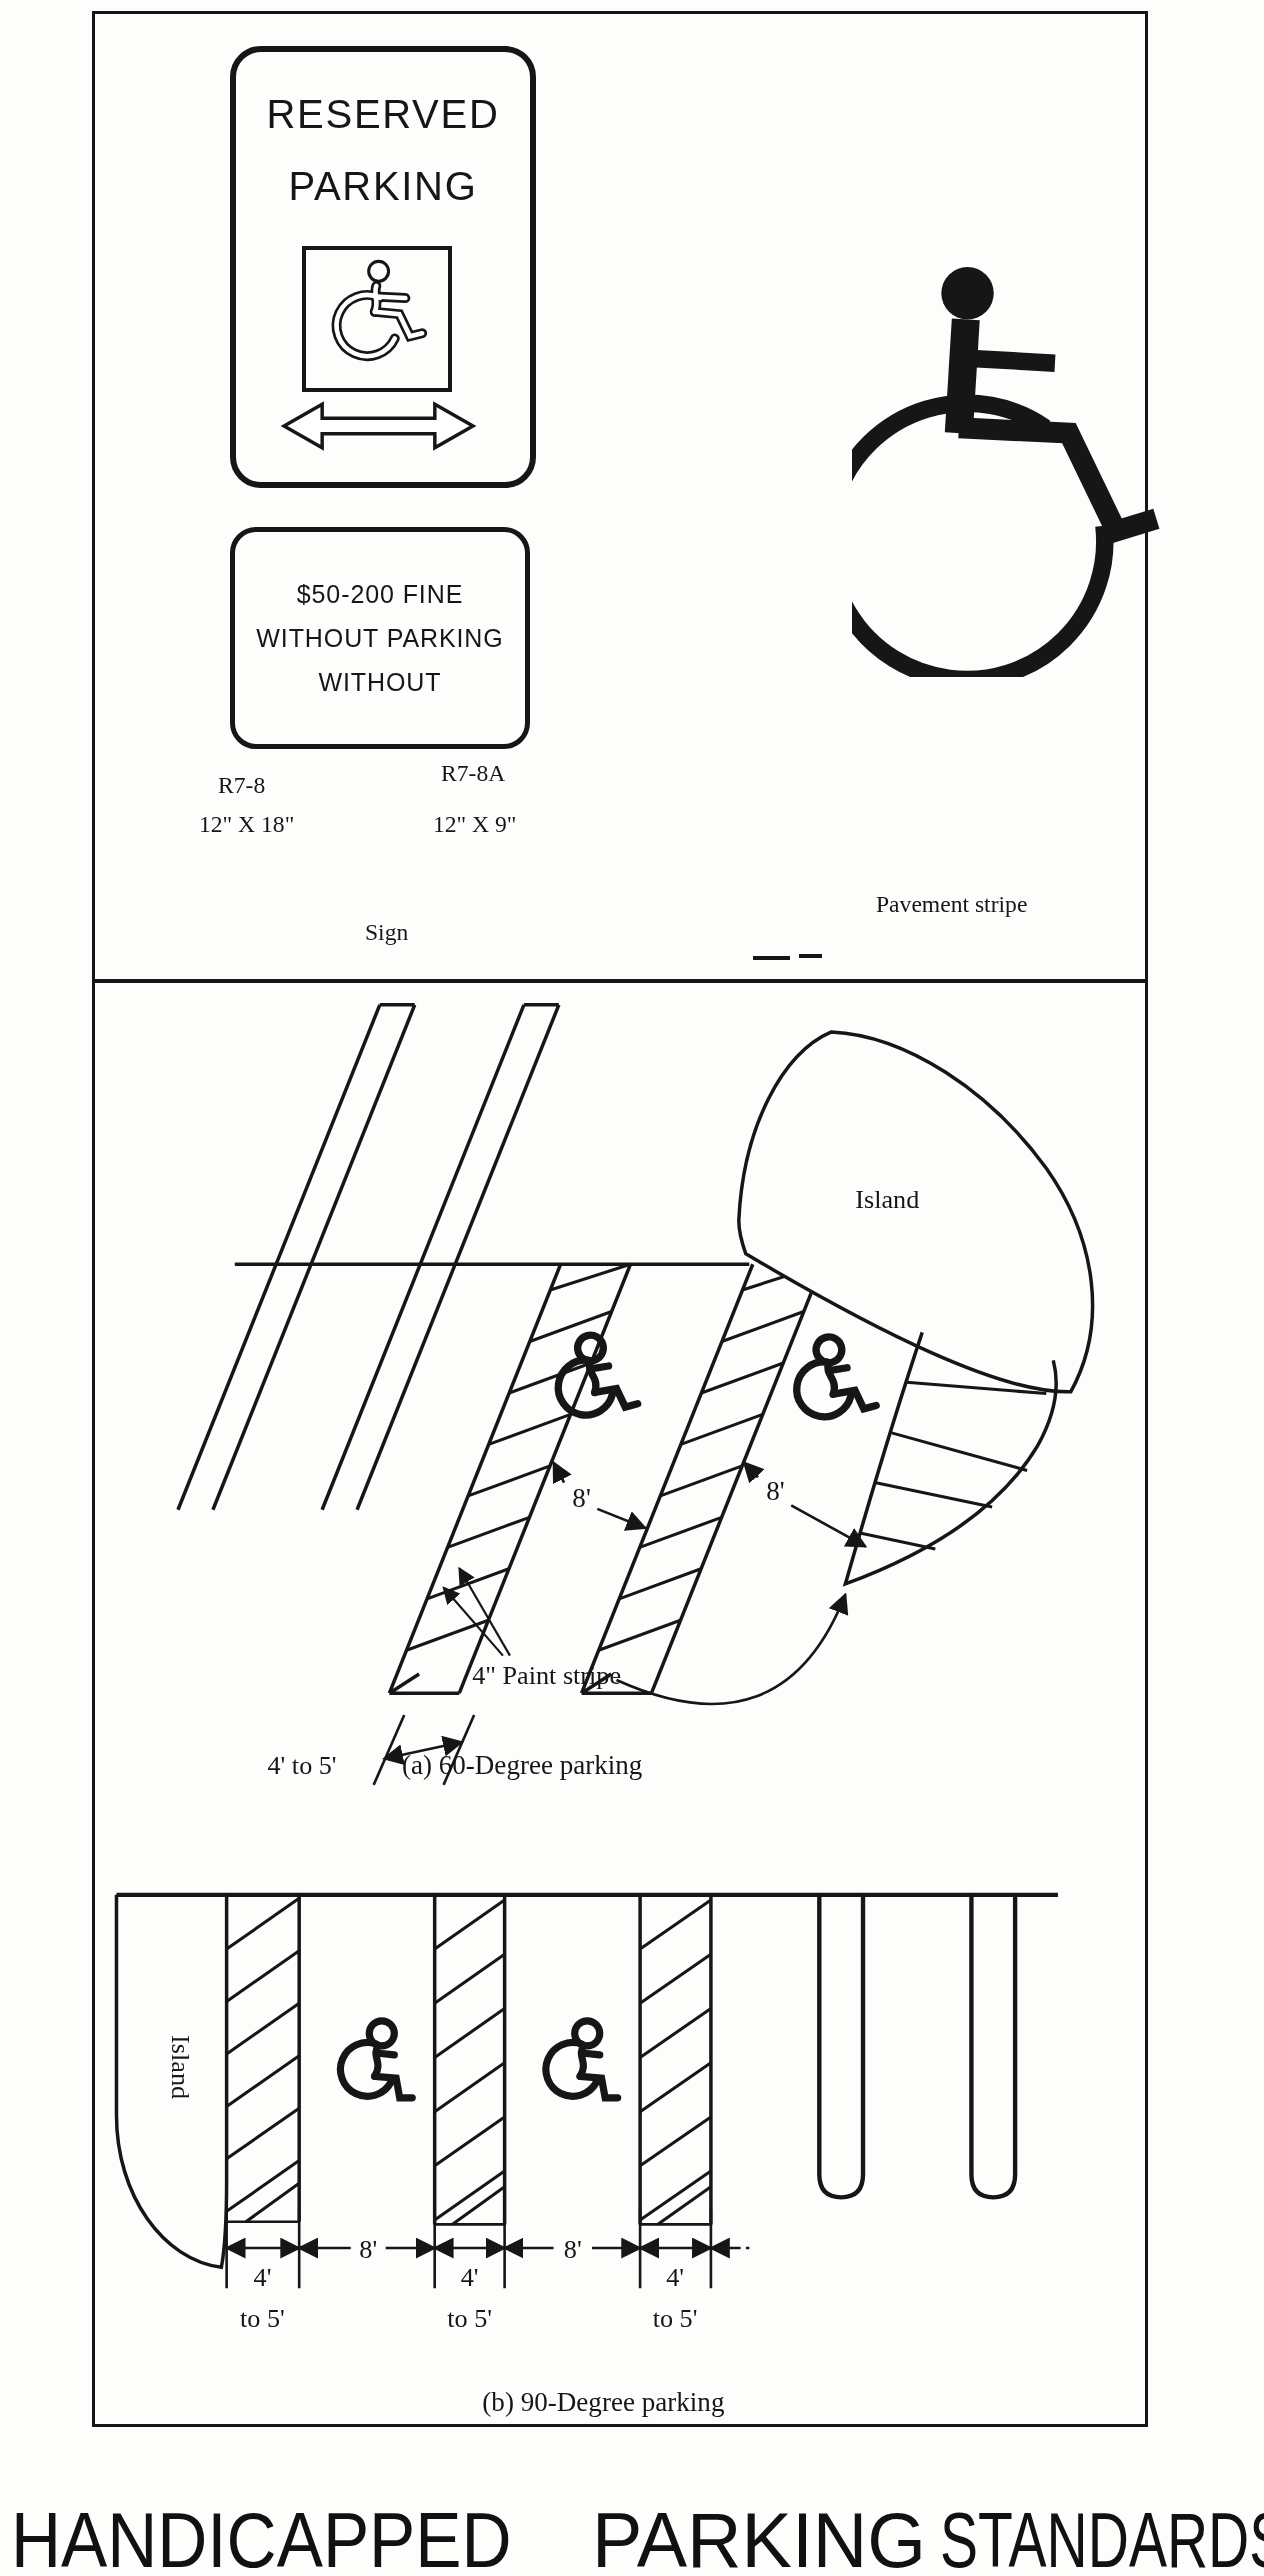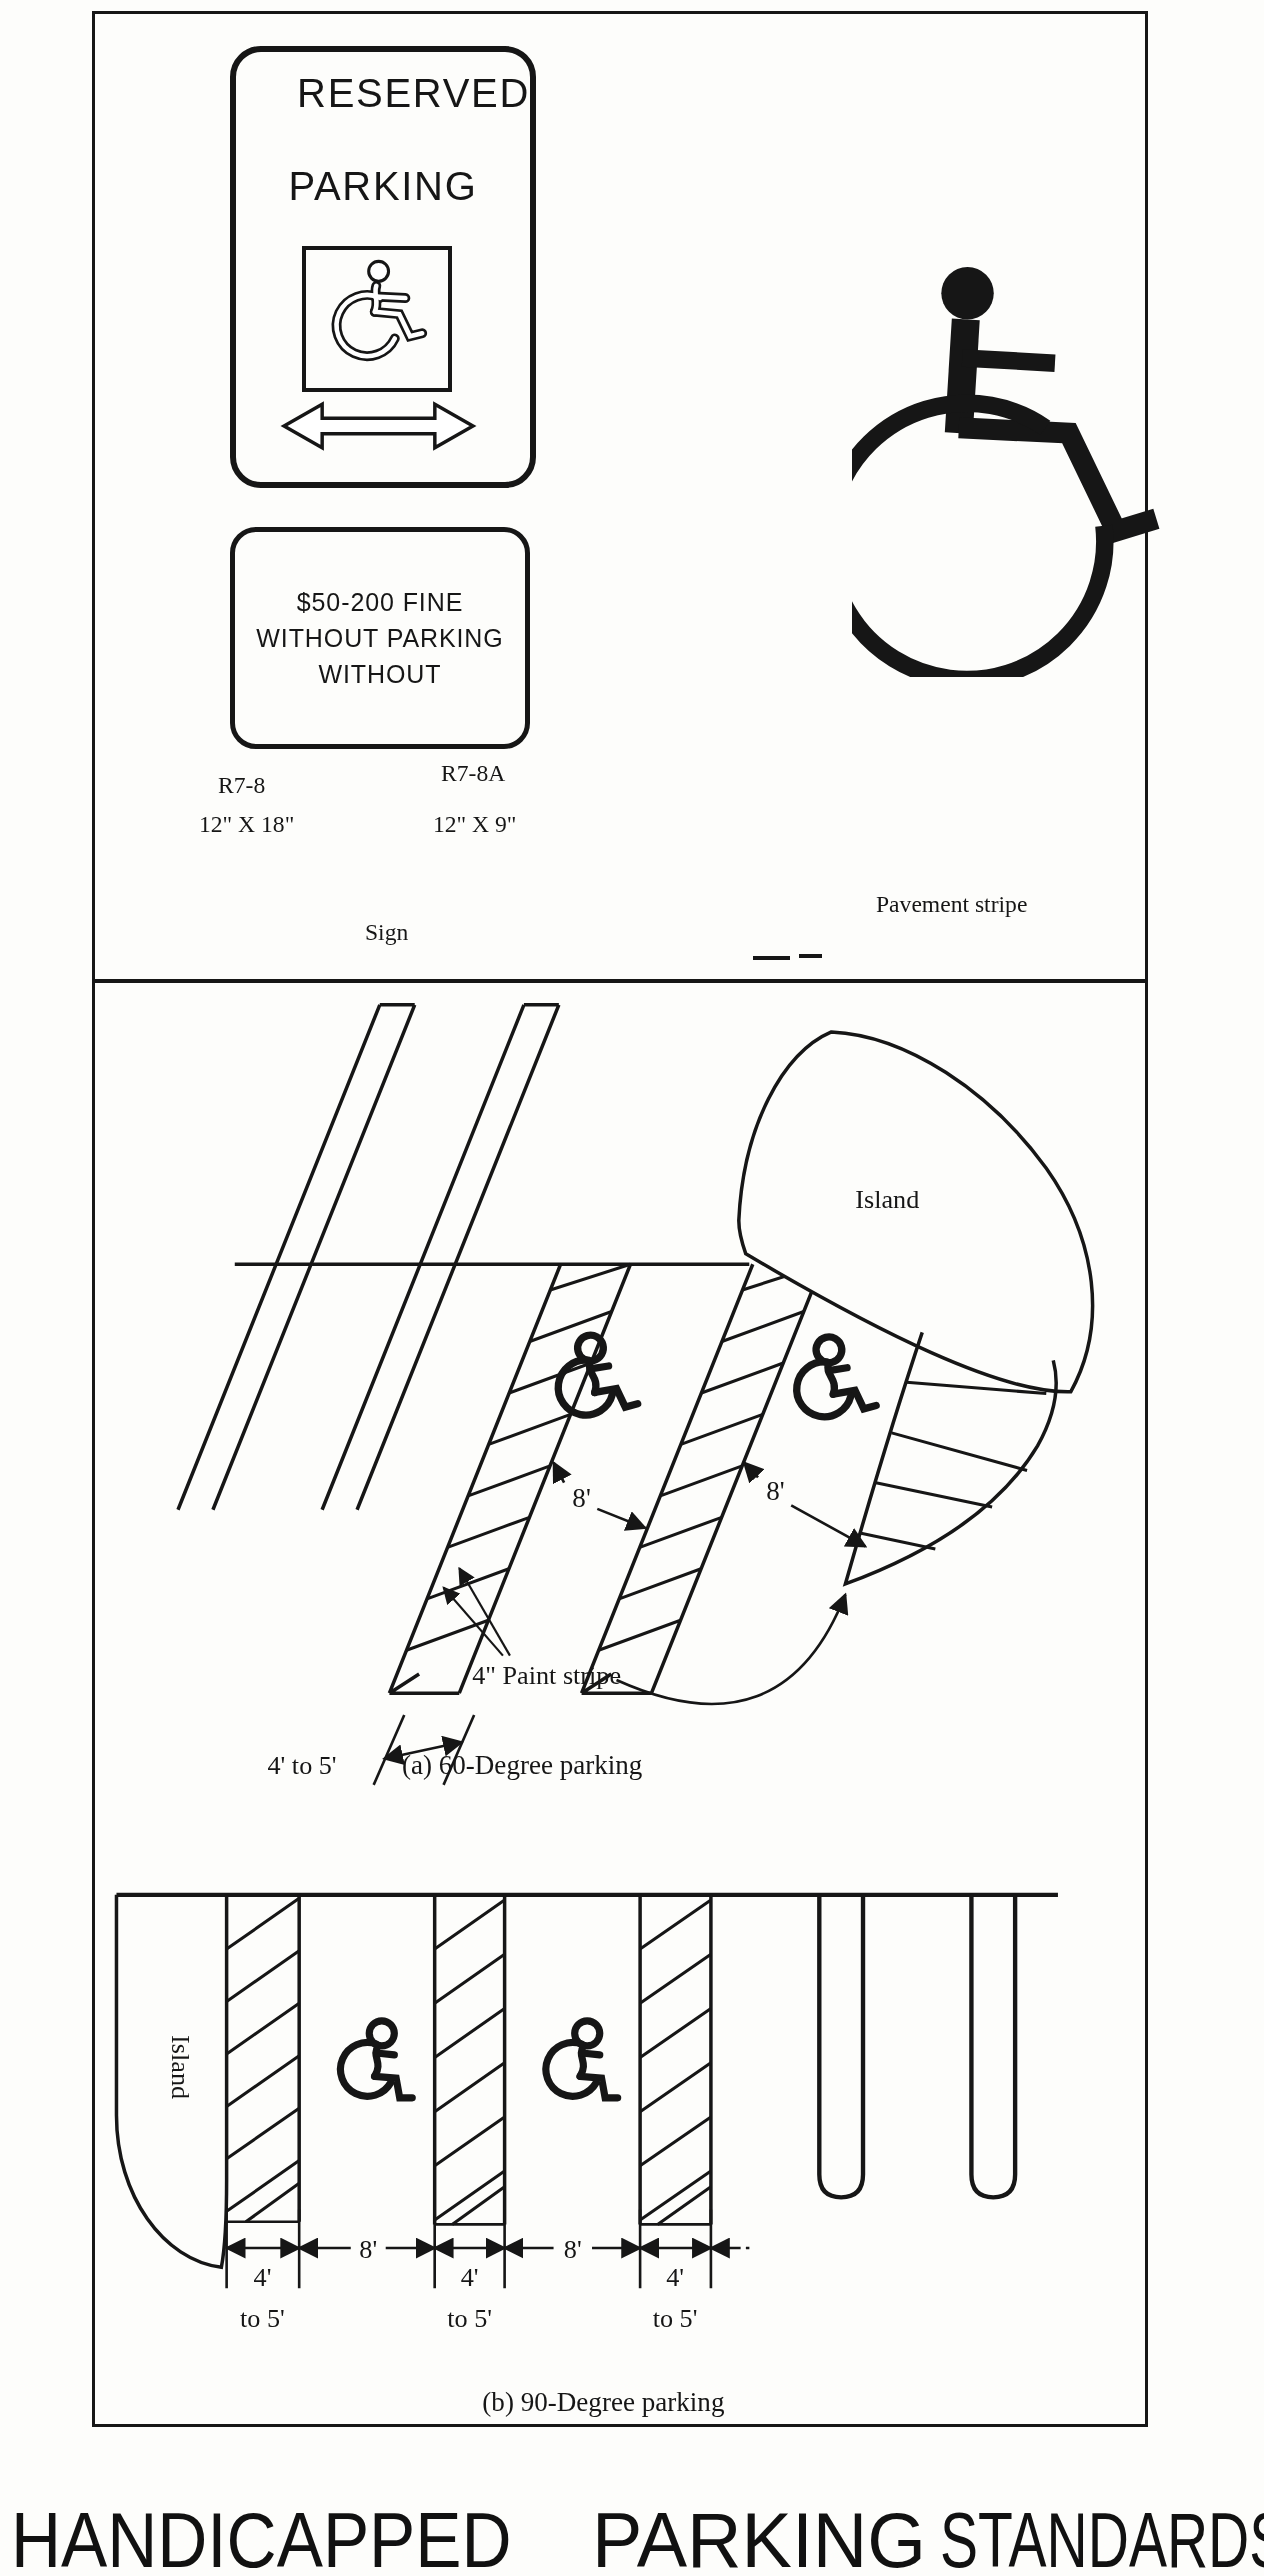--- a/index.html
+++ b/index.html
@@ -35,7 +35,7 @@
   <div class="abs divider"></div>
 
   <div class="abs sign-main">
-    <div class="sign-line" style="top:19px;text-align:right;">RESERVED</div>
+    <div class="sign-line" style="top:40px;">RESERVED</div>
     <div class="sign-line" style="top:112px;">PARKING</div>
     <div class="sign-sym-box">
       <svg width="133" height="129" viewBox="0 0 174 167">

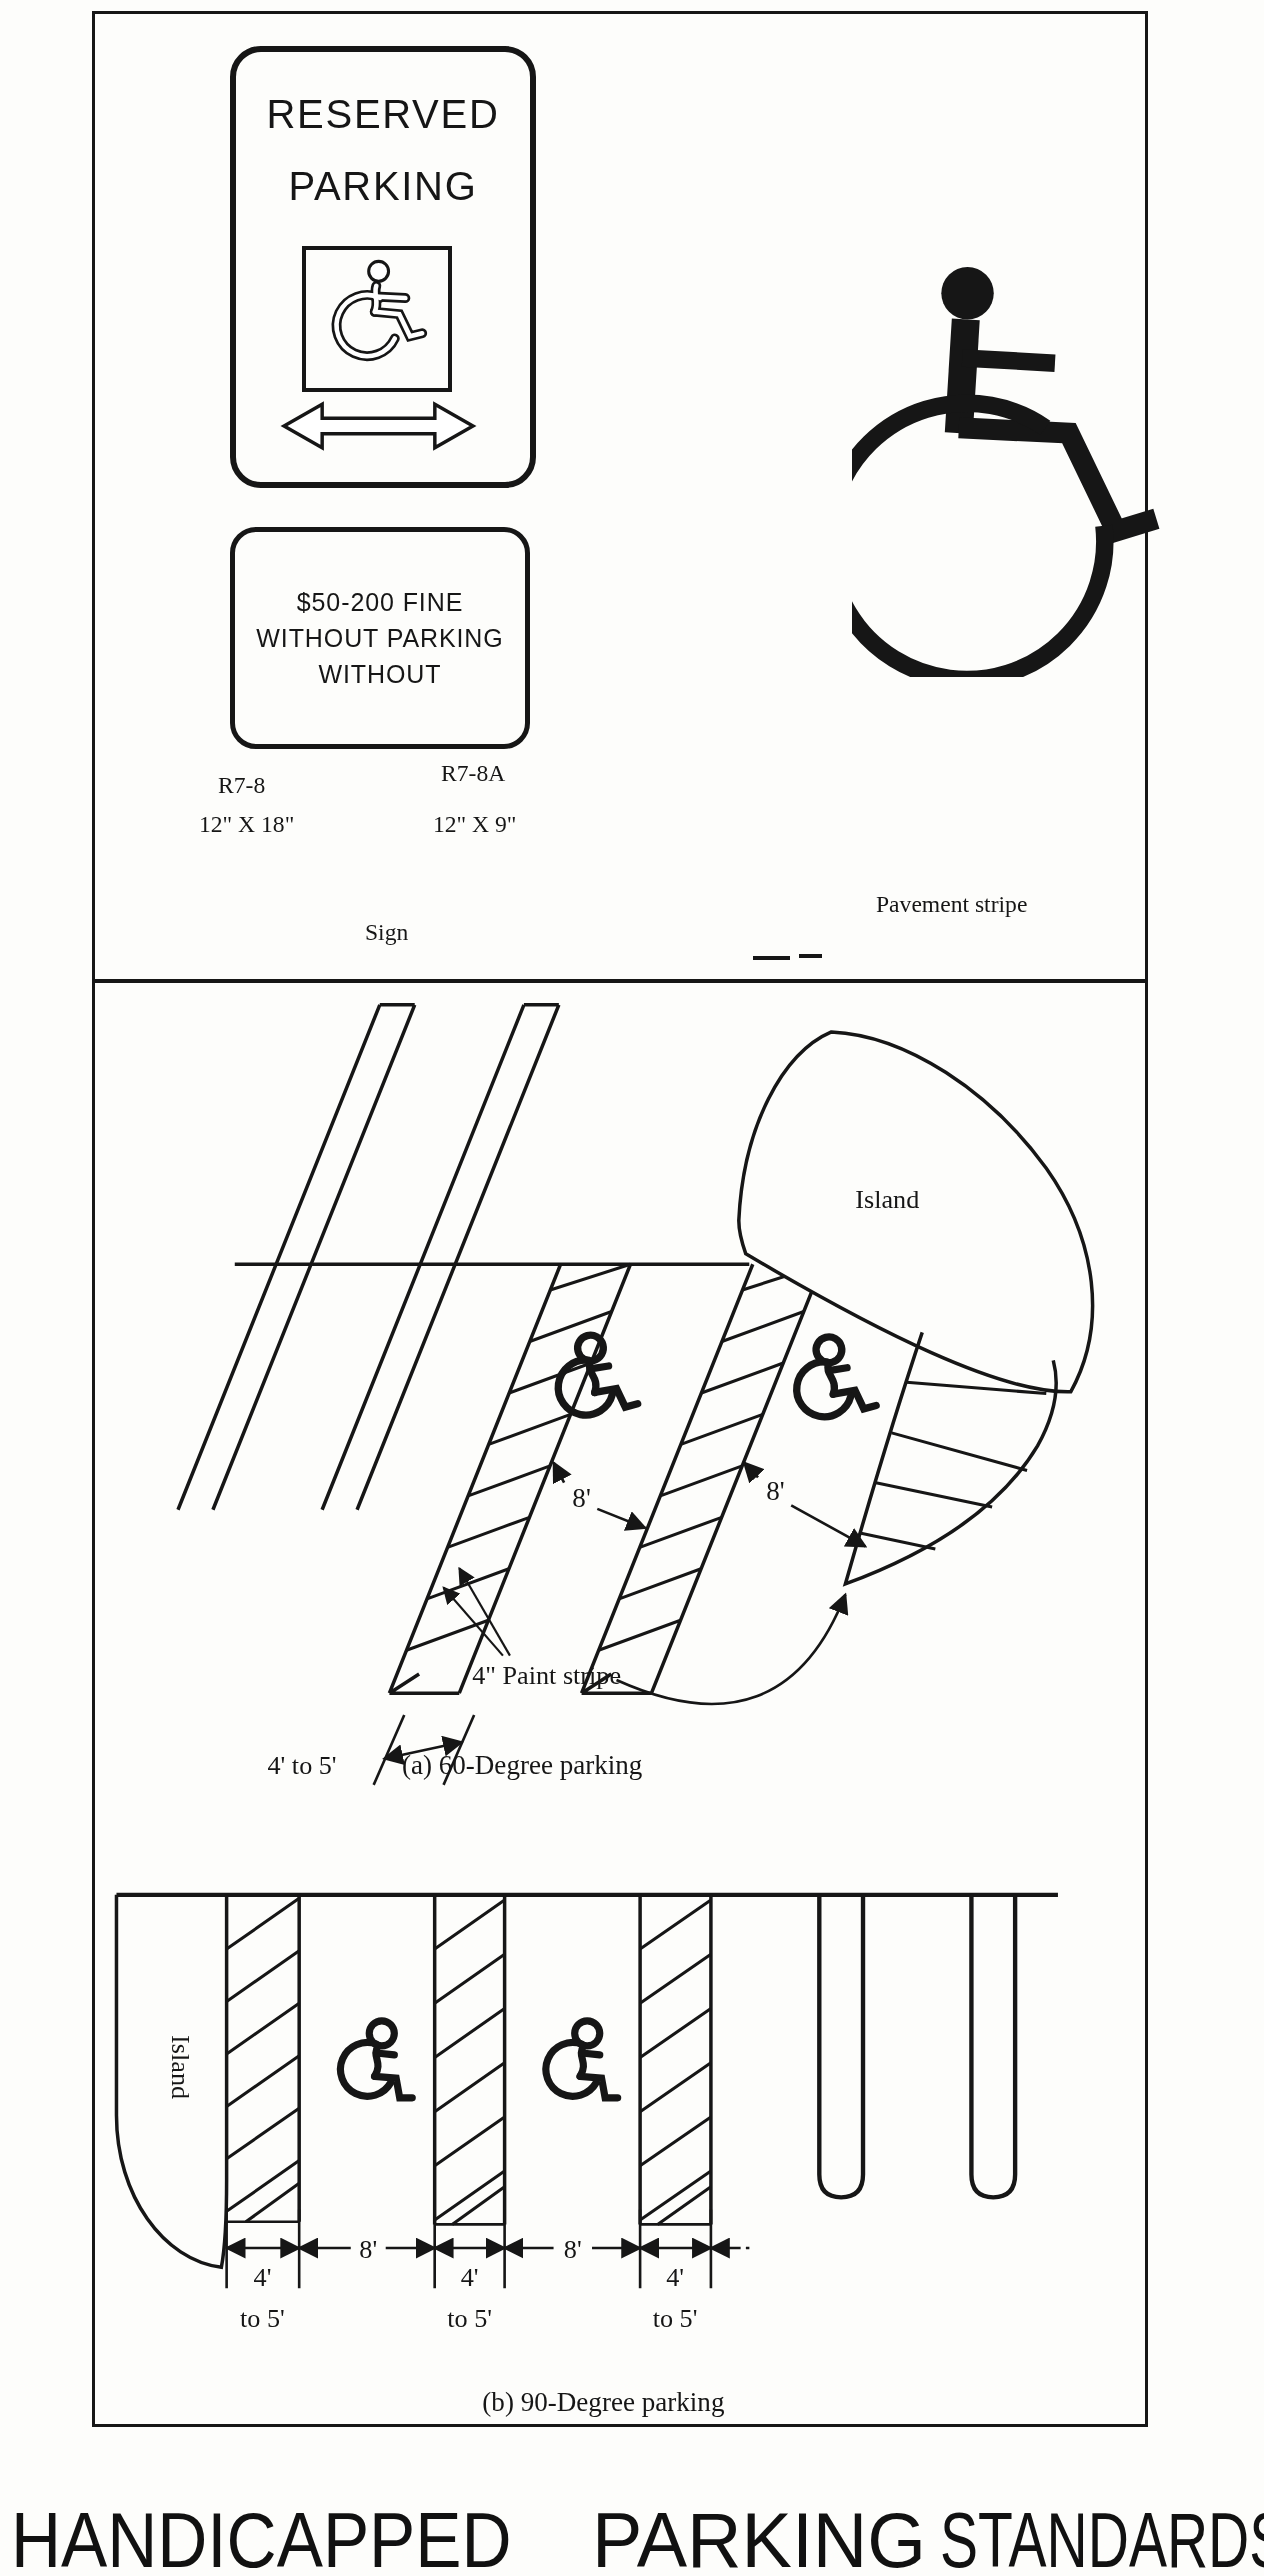--- a/index.html
+++ b/index.html
@@ -16,7 +16,7 @@
   .sign-sym-box{position:absolute;left:66px;top:194px;width:142px;height:138px;border:4.4px solid #161616;}
   
   .sign-fine{left:230px;top:527px;width:290px;height:212px;border:5.2px solid #161616;border-radius:26px;
-             display:flex;flex-direction:column;justify-content:center;gap:7px;}
+             display:flex;flex-direction:column;justify-content:center;gap:15px;}
   .fine-line{text-align:center;font-family:"Liberation Sans",sans-serif;font-size:25px;letter-spacing:0.9px;color:#161616;}
   .serif-label{font-size:23.6px;color:#161616;white-space:nowrap;}
   .center{text-align:left;}

